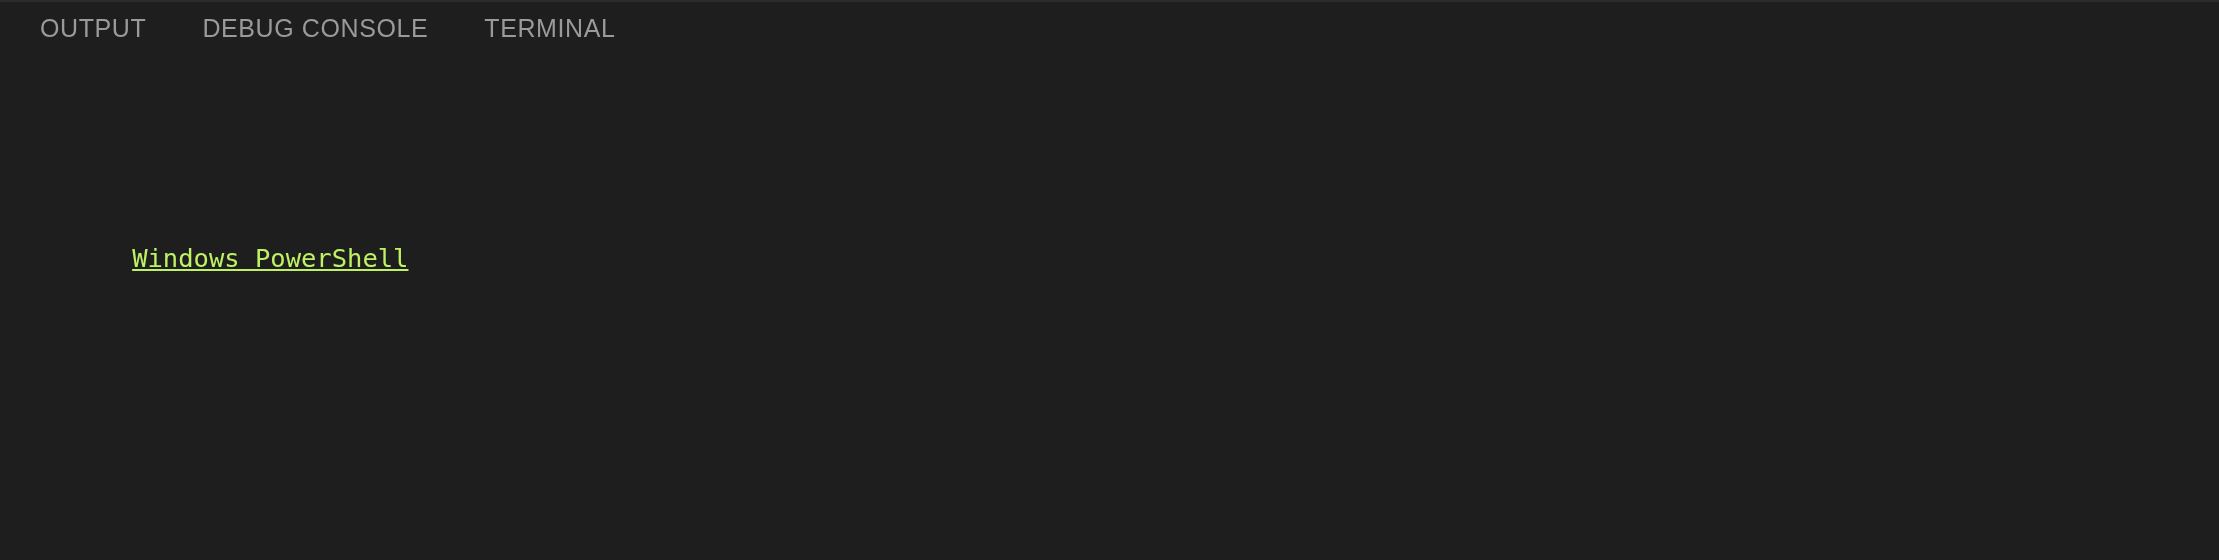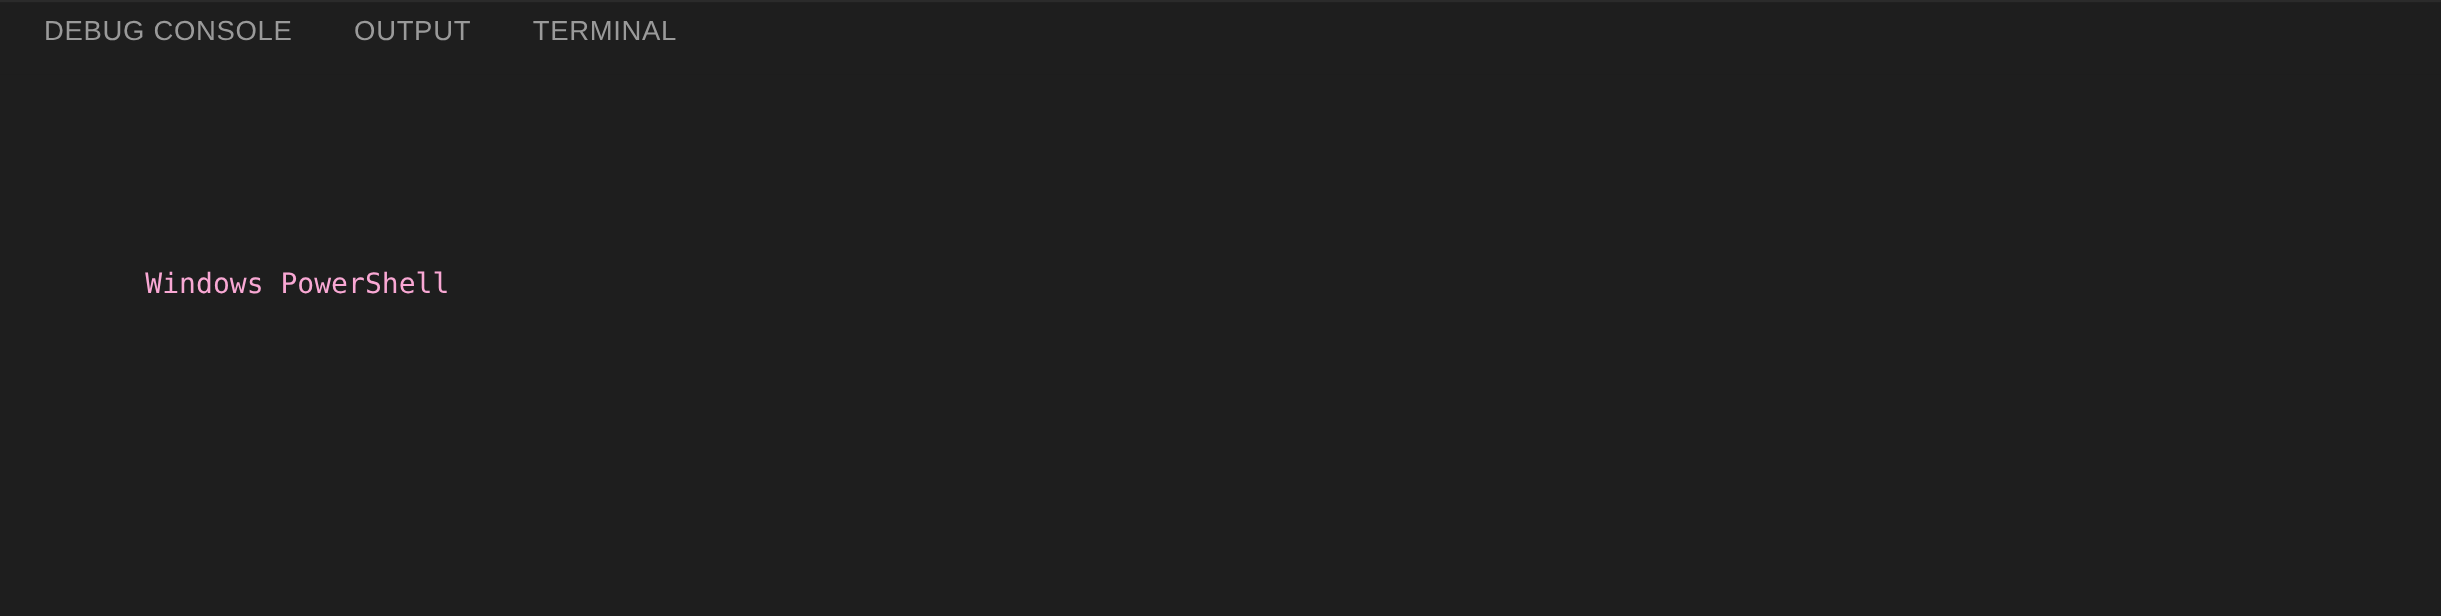--- a/index.html
+++ b/index.html
@@ -103,12 +103,12 @@
 
 
       <div class="tab">
-        <span>DEBUG CONSOLE</span>
+        <span>OUTPUT</span>
 
       </div>
 
       <div class="tab">
-        <span>OUTPUT</span>
+        <span>DEBUG CONSOLE</span>
 
       </div>
 

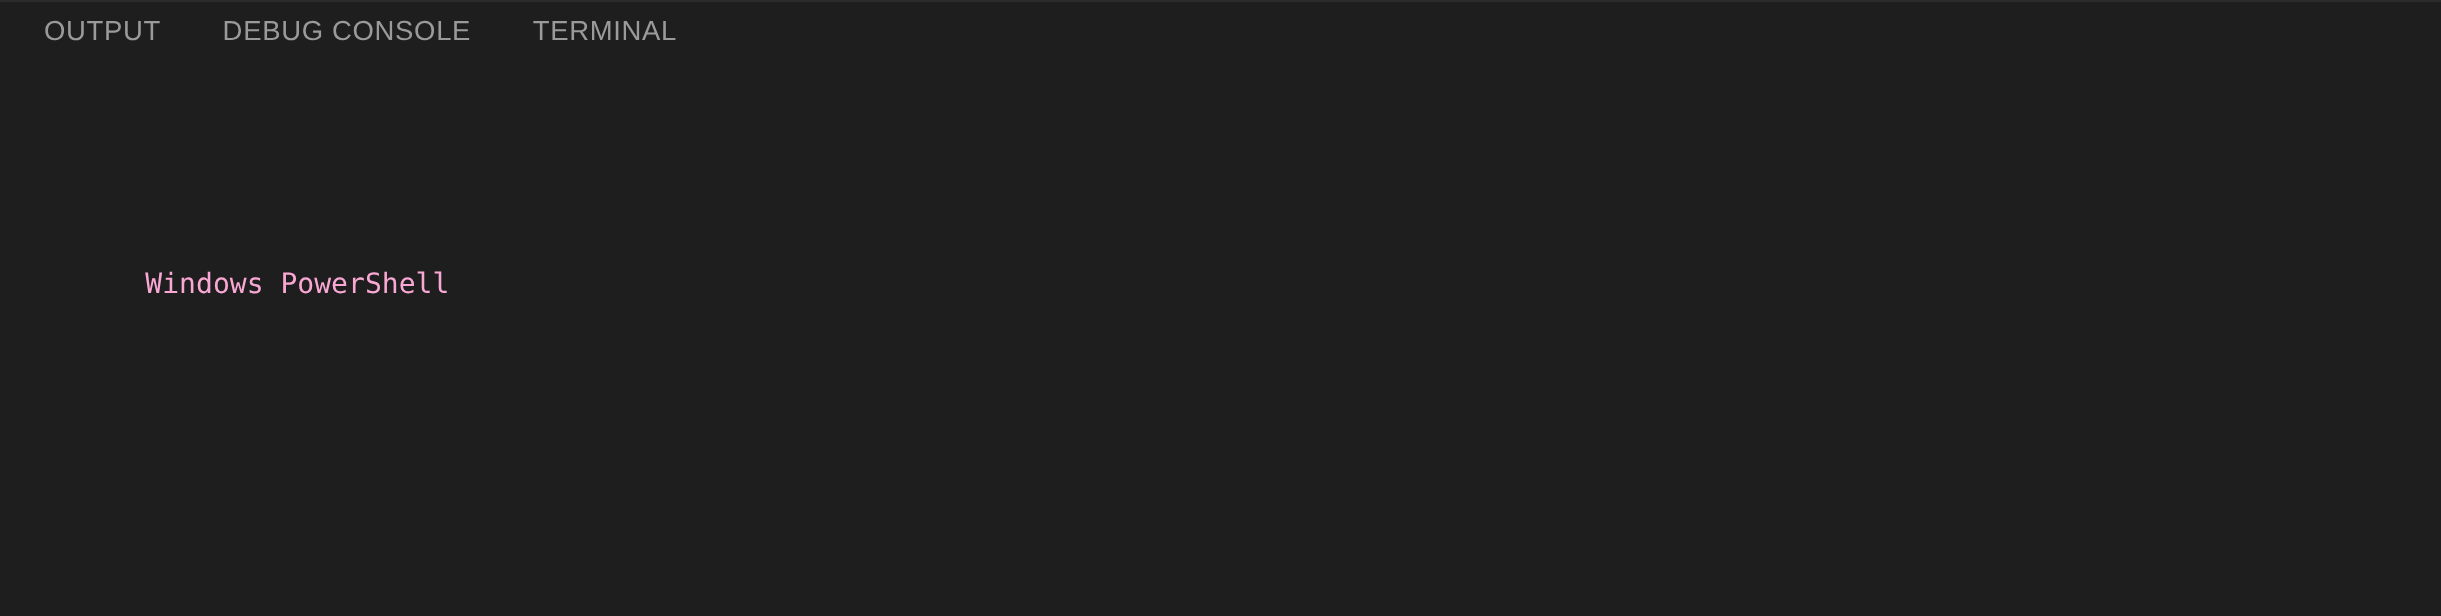--- a/index.html
+++ b/index.html
@@ -91,7 +91,7 @@
   .t-blank {
     height: 41px;
   }
-  .seg-default { color: #f9a8d4; }
+  .seg-default { color: #bef264; text-decoration: underline; }
 </style>
 </head>
 <body>

